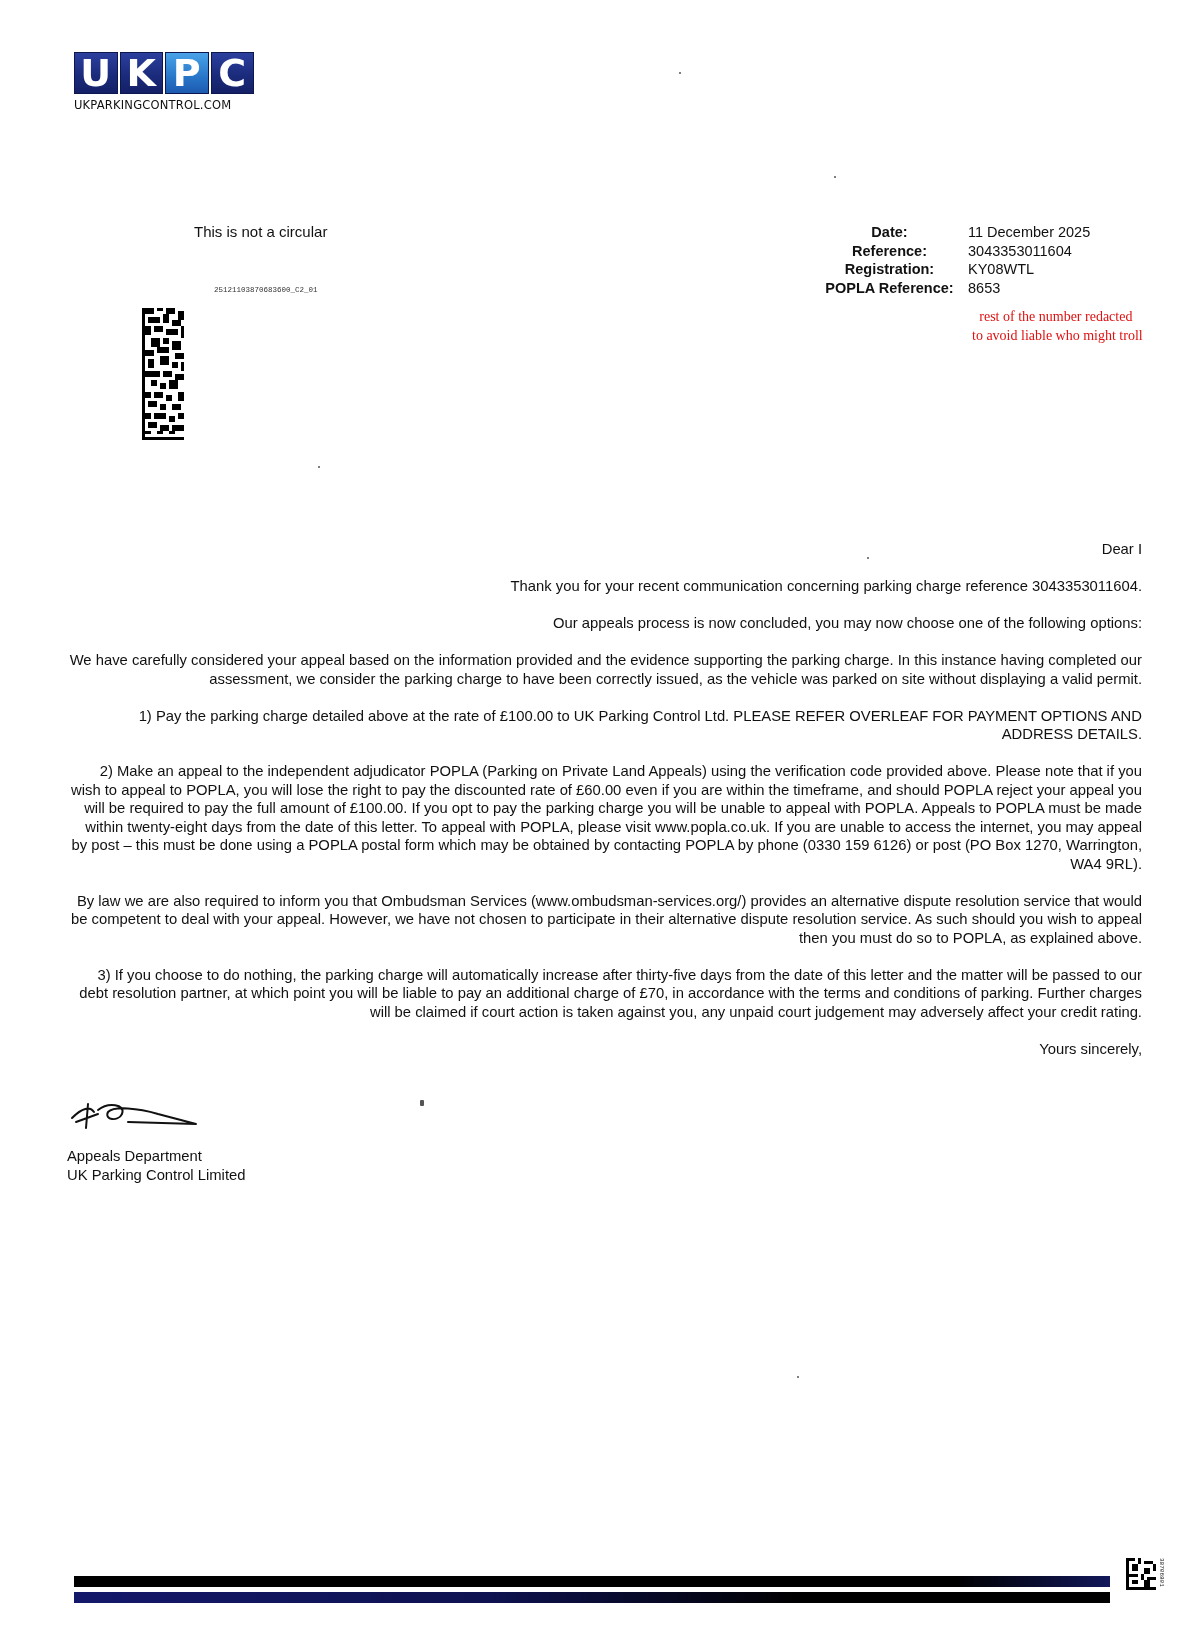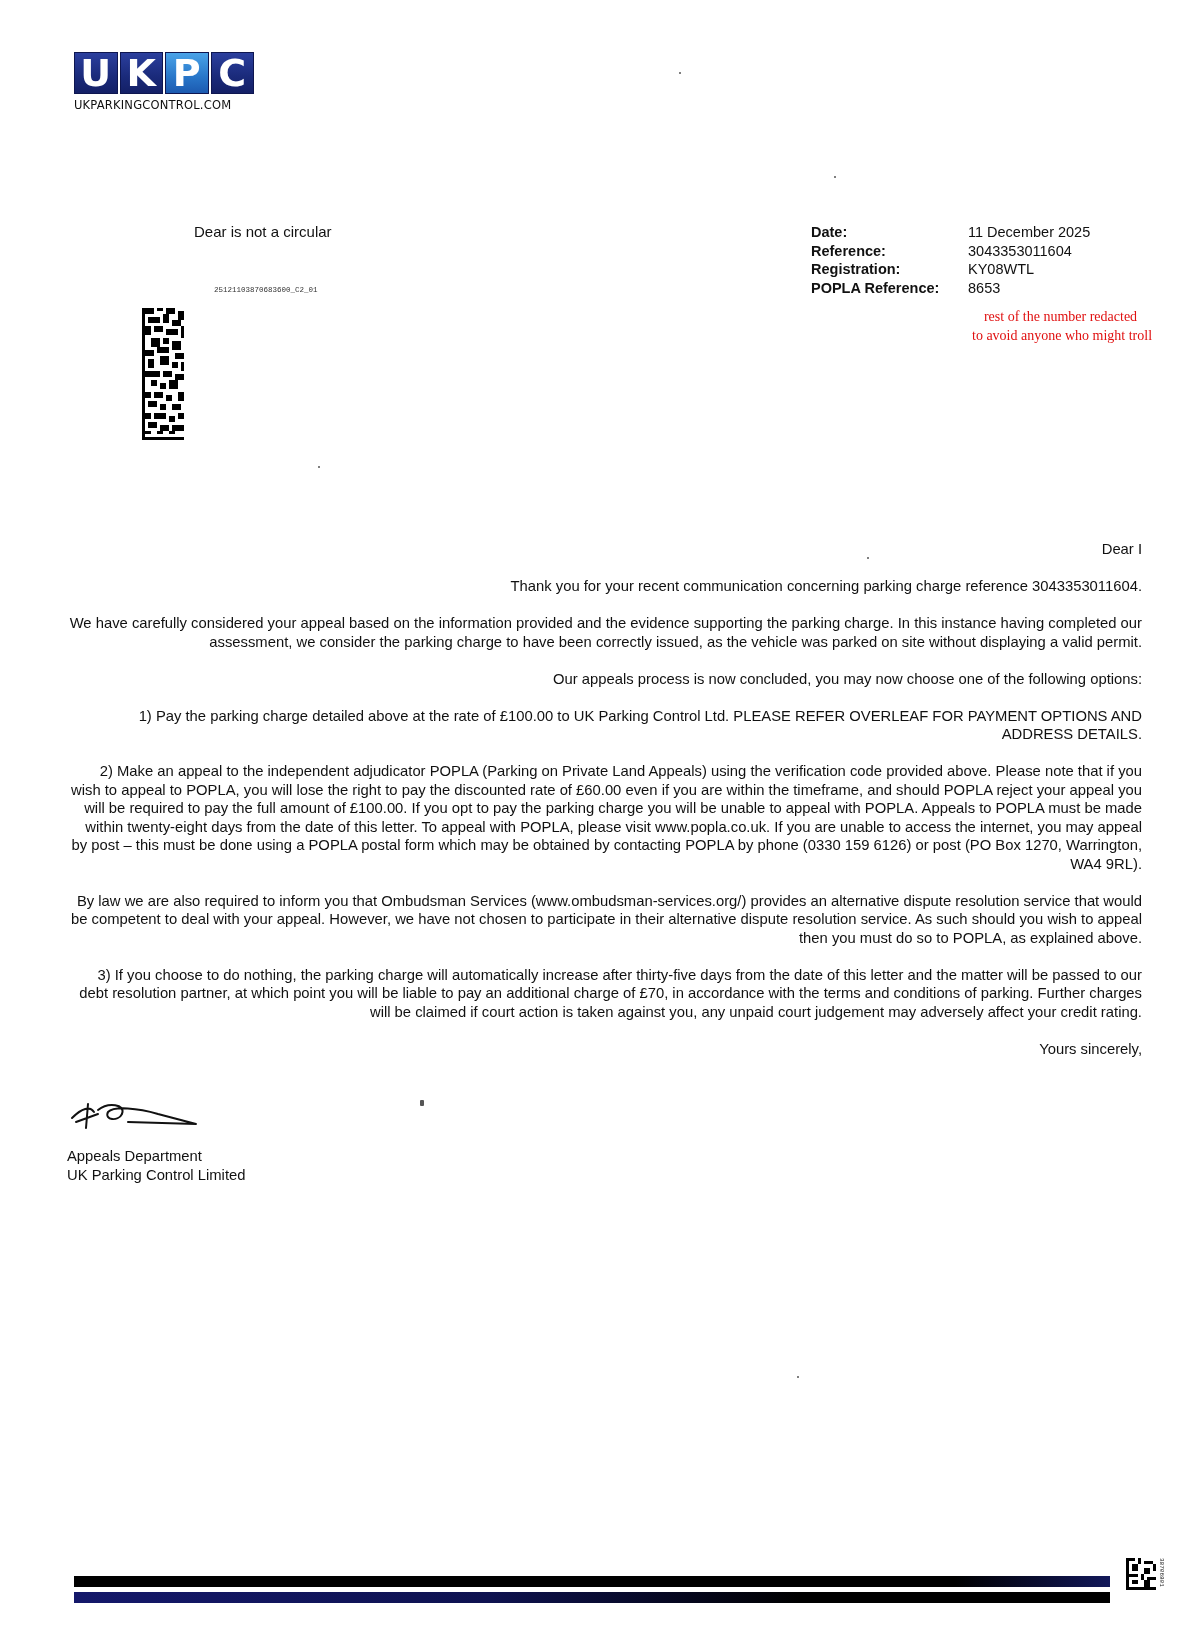--- a/index.html
+++ b/index.html
@@ -53,7 +53,7 @@
   <div class="logo-url">UKPARKINGCONTROL.COM</div>
 </div>
 
-<div class="abs not-circular">Dear is not a circular</div>
+<div class="abs not-circular">This is not a circular</div>
 <div class="abs doc-code">25121103870683600_C2_01</div>
 <svg class="abs barcode-left" viewBox="0 0 14 44" preserveAspectRatio="none" shape-rendering="crispEdges">
   <rect x="0" y="0" width="1" height="44" fill="#000"></rect>

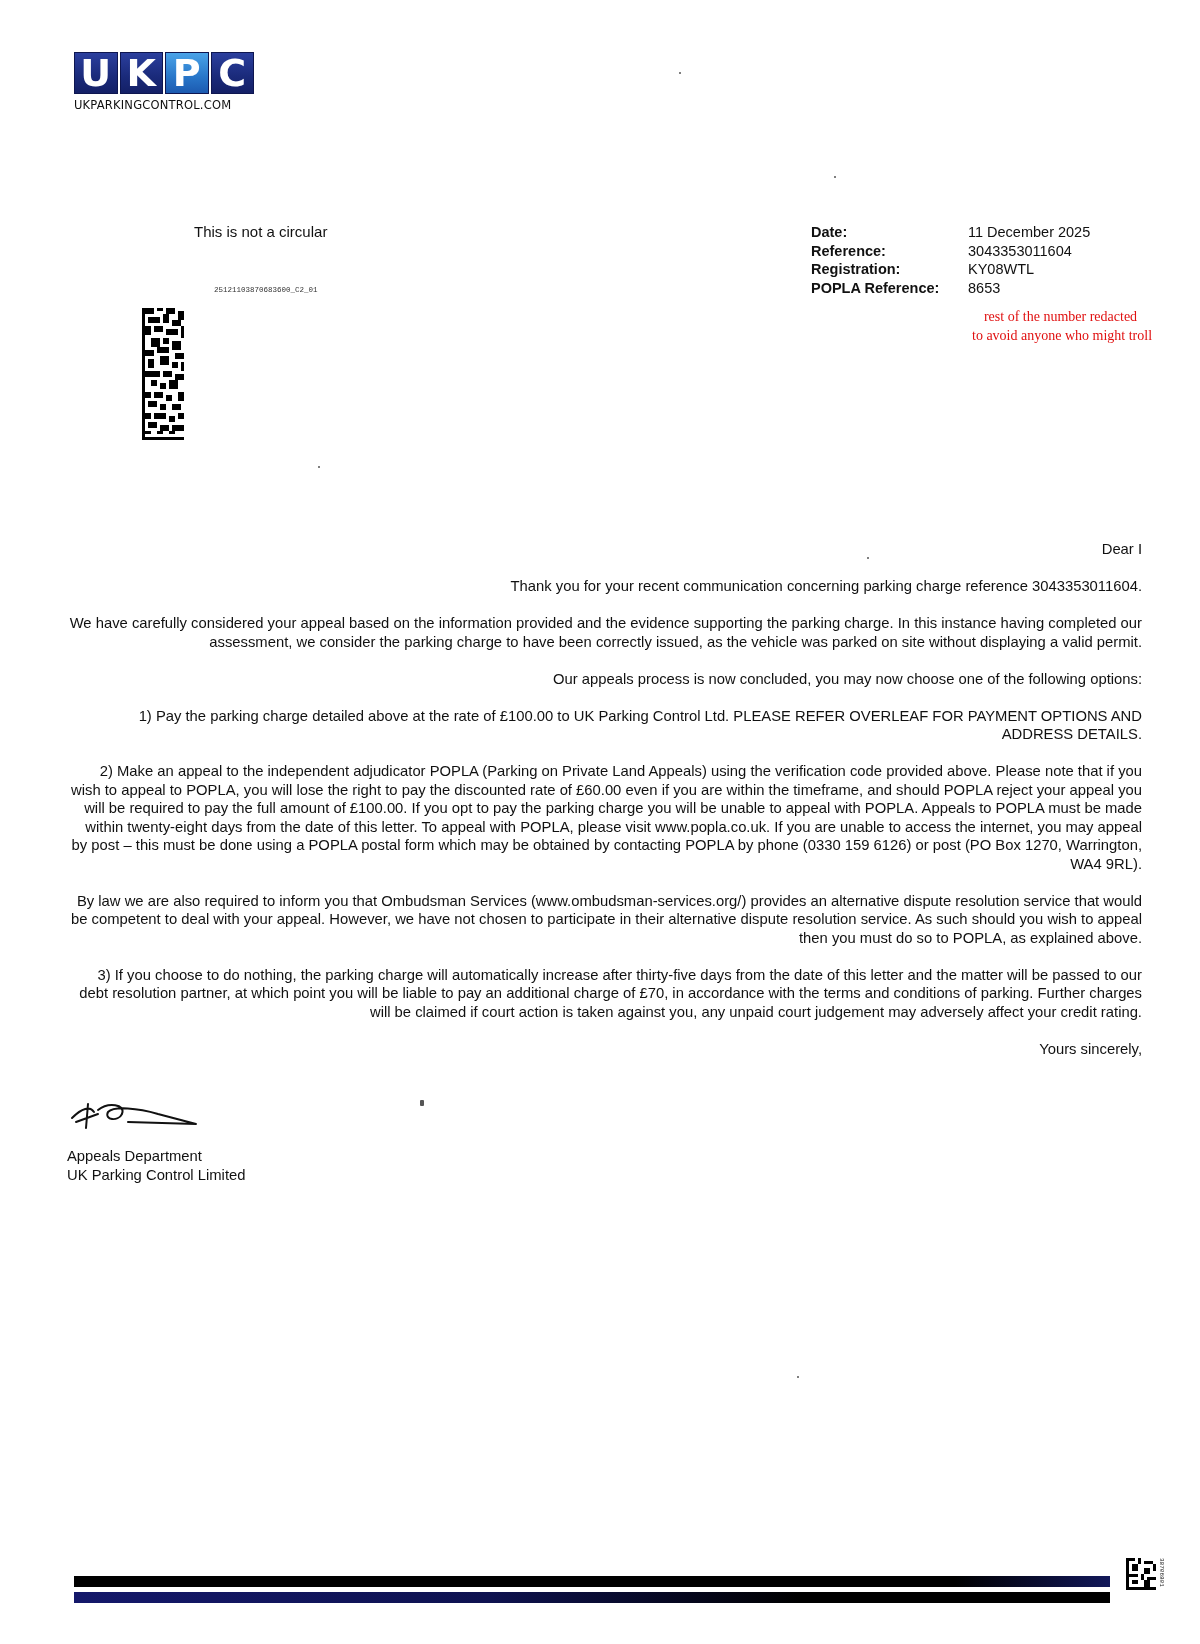--- a/index.html
+++ b/index.html
@@ -25,7 +25,7 @@
   .barcode-left { left: 142px; top: 308px; width: 42px; height: 132px; }
   
   .meta { left: 811px; top: 223px; font-size: 14.5px; line-height: 18.5px; }
-  .meta-row { display: flex; }
+  .meta-row { display: flex; text-align: center; }
   .meta-label { width: 157px; font-weight: 700; }
   .redact-note { left: 969px; top: 307px; font-family: "Liberation Serif", serif; color: #e01010; font-size: 14px; line-height: 19px; text-align: center; }
   

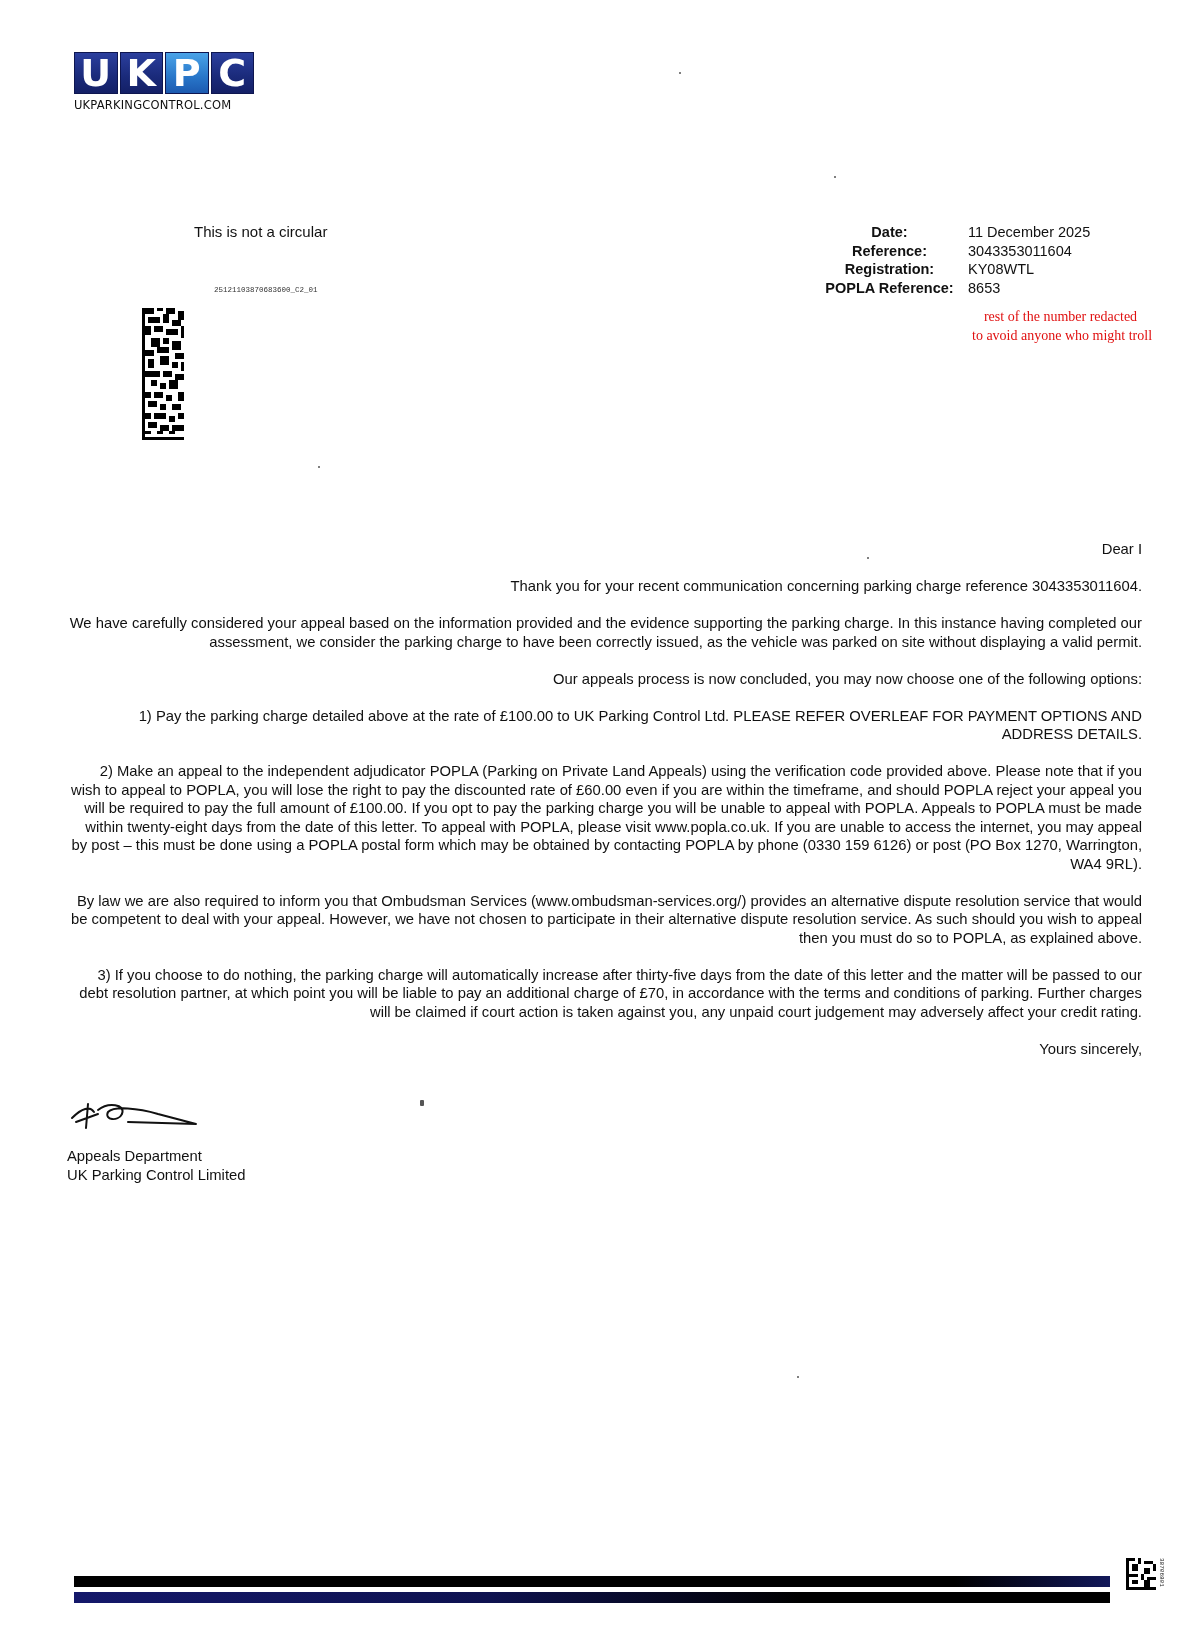--- a/index.html
+++ b/index.html
@@ -126,7 +126,7 @@
 </div>
 <div class="abs redact-note">
   <div>rest of the number redacted</div>
-  <div style="padding-left:3px;">to avoid anyone who might troll</div>
+  <div style="padding-left:3px;">to avoid liable who might troll</div>
 </div>
 
 <div class="abs body-text">

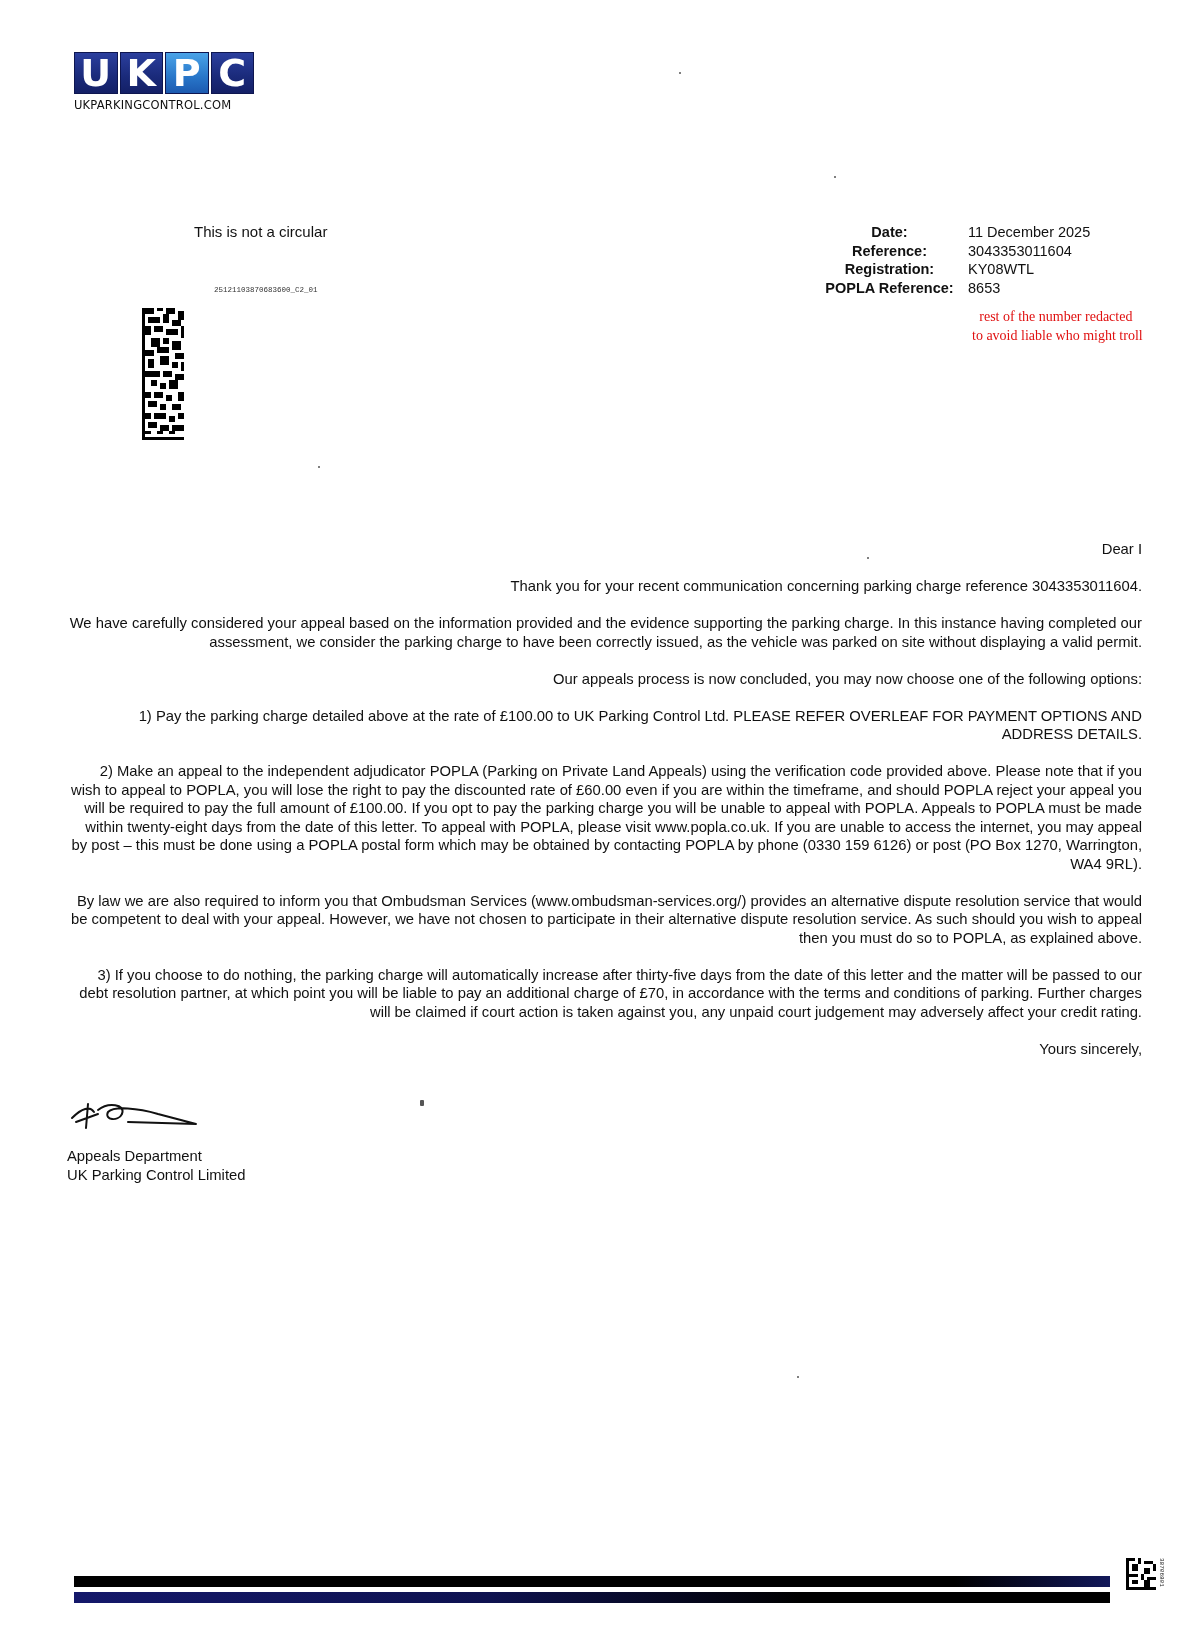--- a/index.html
+++ b/index.html
@@ -132,8 +132,8 @@
 <div class="abs body-text">
   <p>Dear I</p>
   <p>Thank you for your recent communication concerning parking charge reference 3043353011604.</p>
+  <p>Our appeals process is now concluded, you may now choose one of the following options:</p>
   <p>We have carefully considered your appeal based on the information provided and the evidence supporting the parking charge. In this instance having completed our assessment, we consider the parking charge to have been correctly issued, as the vehicle was parked on site without displaying a valid permit.</p>
-  <p>Our appeals process is now concluded, you may now choose one of the following options:</p>
   <p>1) Pay the parking charge detailed above at the rate of £100.00 to UK Parking Control Ltd. PLEASE REFER OVERLEAF FOR PAYMENT OPTIONS AND ADDRESS DETAILS.</p>
   <p>2) Make an appeal to the independent adjudicator POPLA (Parking on Private Land Appeals) using the verification code provided above. Please note that if you wish to appeal to POPLA, you will lose the right to pay the discounted rate of £60.00 even if you are within the timeframe, and should POPLA reject your appeal you will be required to pay the full amount of £100.00. If you opt to pay the parking charge you will be unable to appeal with POPLA. Appeals to POPLA must be made within twenty-eight days from the date of this letter. To appeal with POPLA, please visit www.popla.co.uk. If you are unable to access the internet, you may appeal by post – this must be done using a POPLA postal form which may be obtained by contacting POPLA by phone (0330 159 6126) or post (PO Box 1270, Warrington, WA4 9RL).</p>
   <p>By law we are also required to inform you that Ombudsman Services (www.ombudsman-services.org/) provides an alternative dispute resolution service that would be competent to deal with your appeal. However, we have not chosen to participate in their alternative dispute resolution service. As such should you wish to appeal then you must do so to POPLA, as explained above.</p>

